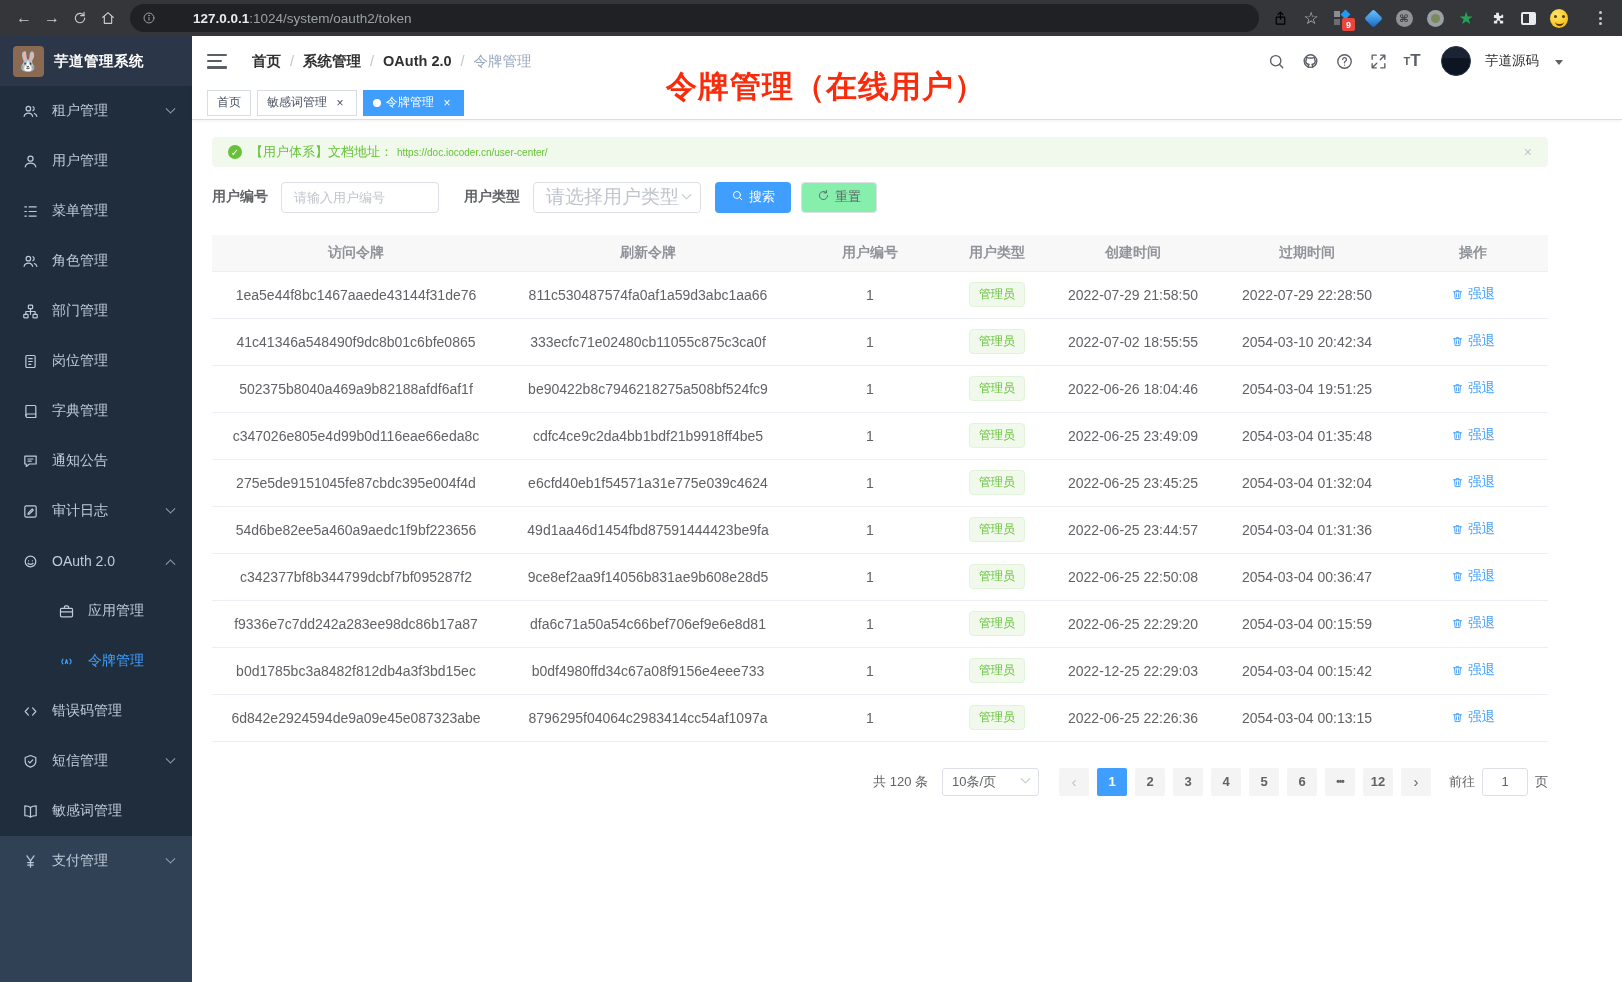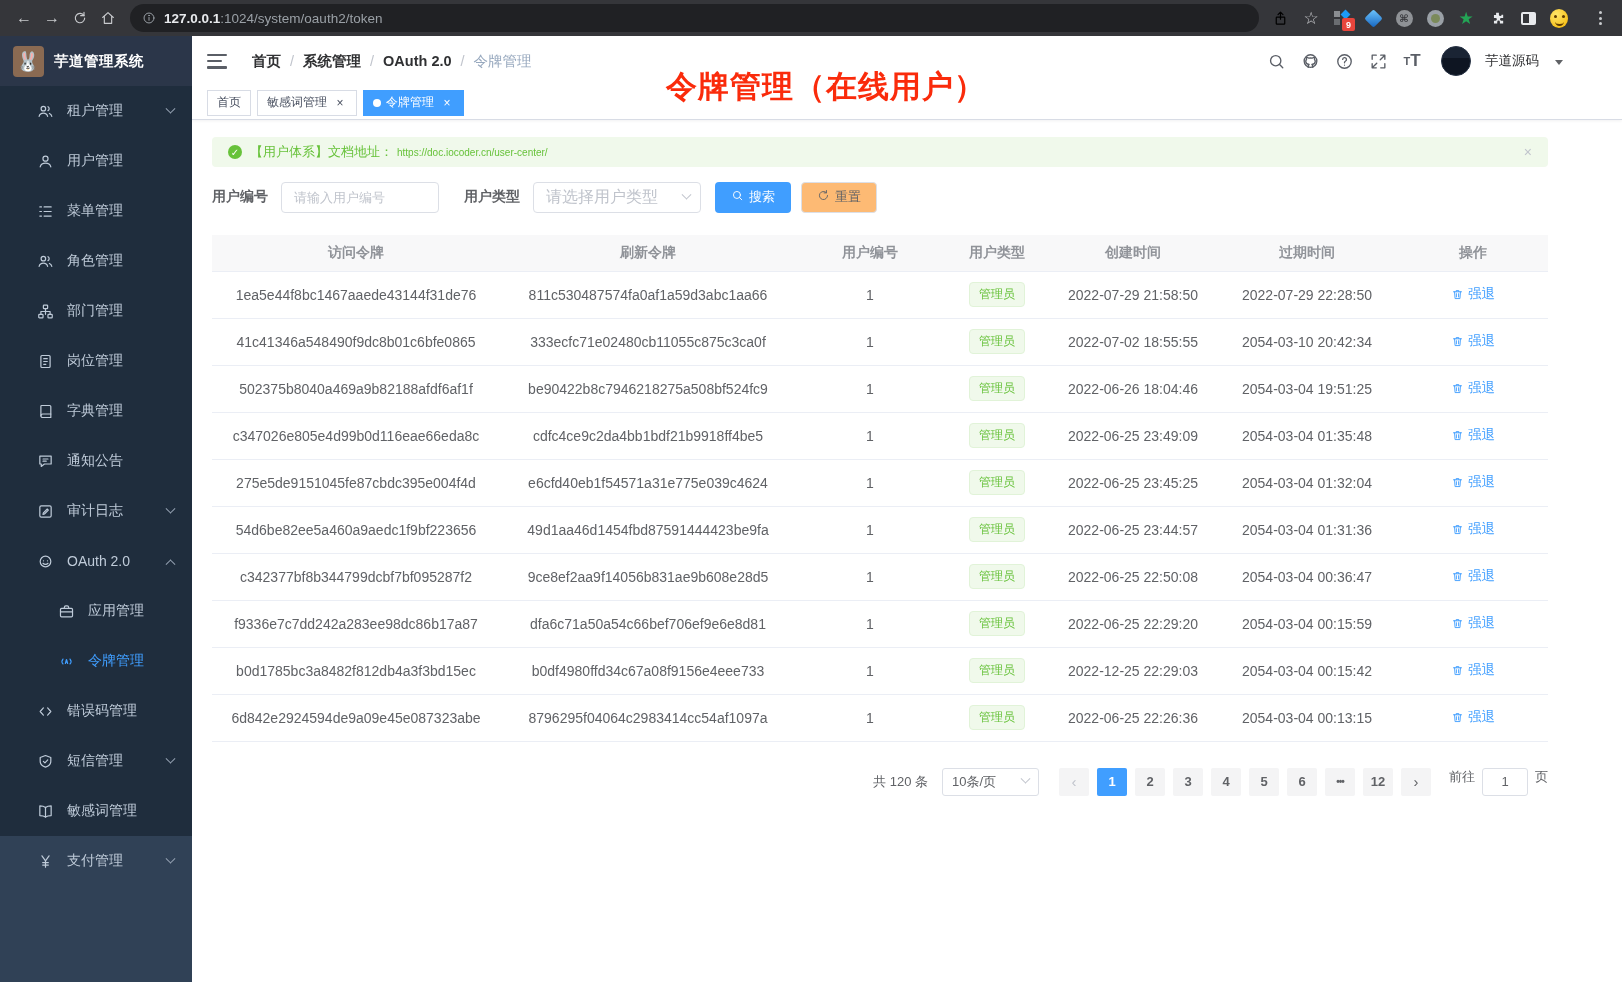--- a/index.html
+++ b/index.html
@@ -14,7 +14,7 @@
     color:#c9cbce; font-size:16px; border-radius:50%; flex:0 0 auto; }
   .bicon svg { width:16px; height:16px; }
   .omnibox { flex:1; height:28px; margin:0 12px 0 8px; background:#202124; border-radius:14px;
-    display:flex; align-items:center; padding:0 12px; min-width:0; }
+    display:flex; align-items:center; padding:0 12px; min-width:0;gap:29px; }
   .omni-info { color:#9aa0a6; display:flex; align-items:center; margin-right:8px; }
   .omni-info svg { width:14px; height:14px; }
   .url { font-size:13.5px; color:#9aa0a6; white-space:nowrap; }

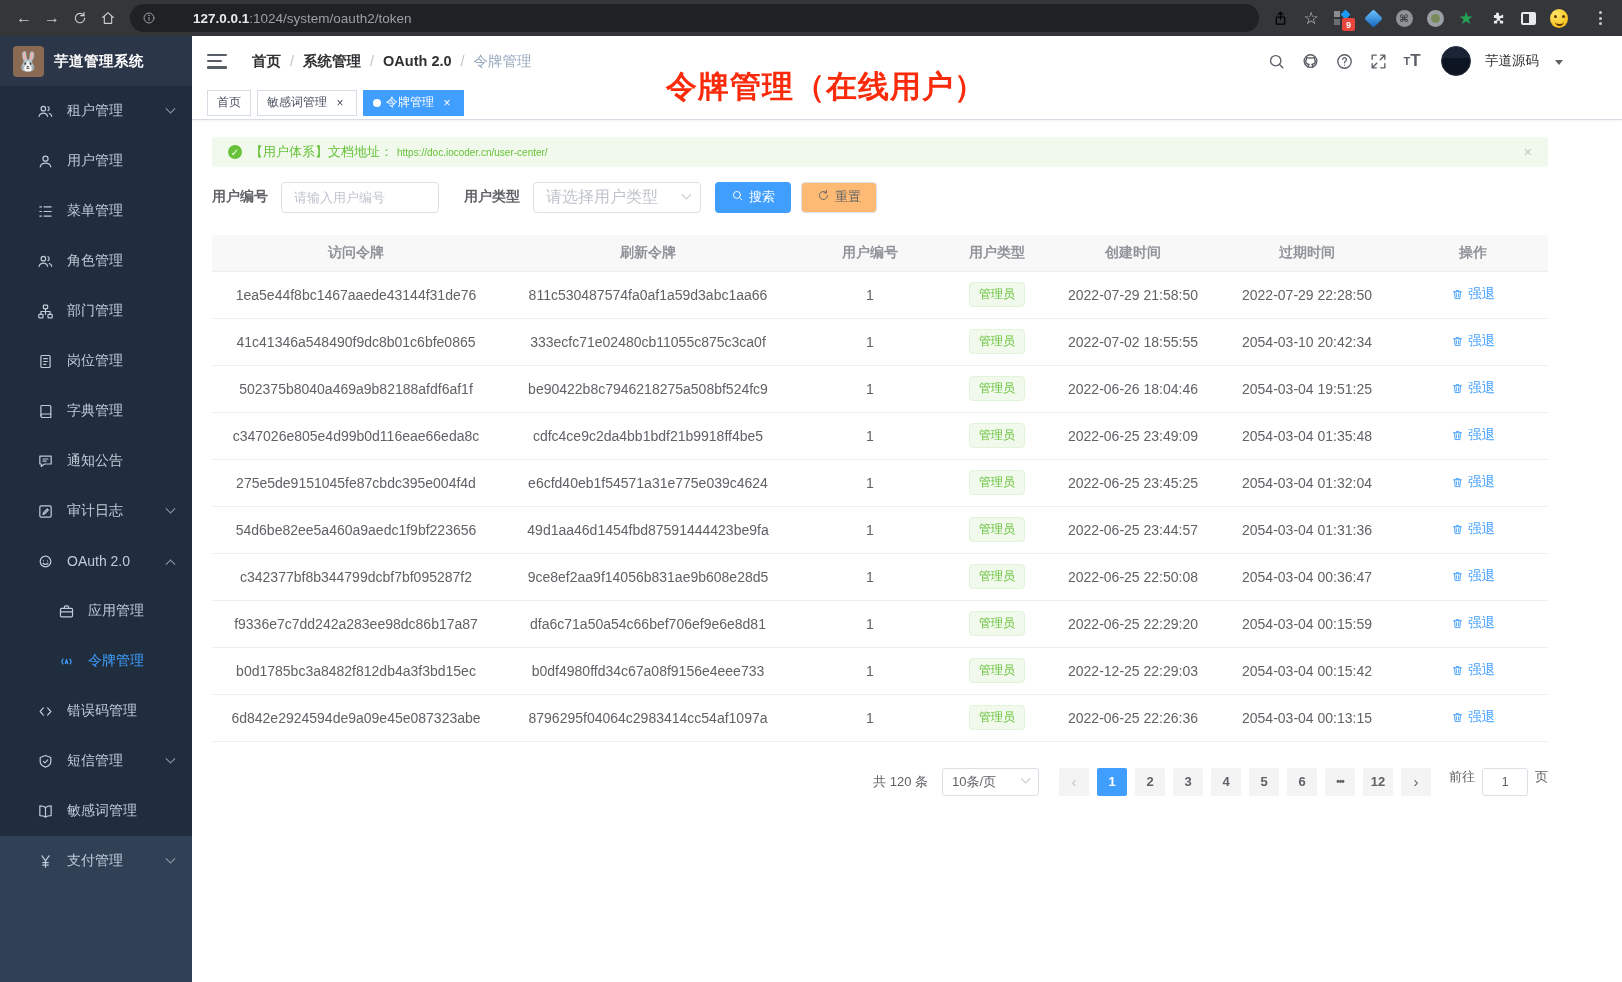--- a/index.html
+++ b/index.html
@@ -48,7 +48,7 @@
     display:flex; align-items:center; justify-content:center; overflow:hidden; }
   .logo-title { color:#fff; font-size:14.5px; font-weight:bold; letter-spacing:.5px; }
   .menu-dark { background:#1f2d3d; }
-  .menu-item { height:50px; display:flex; align-items:center; padding:0 18px 0 37px; color:#bfcbd9;
+  .menu-item { height:50px; display:flex; align-items:center; padding:0 18px 0 22px; color:#bfcbd9;
     font-size:14px; cursor:pointer; }
   .menu-item.sub { padding-left:58px; }
   .menu-item.active { color:#409eff; }

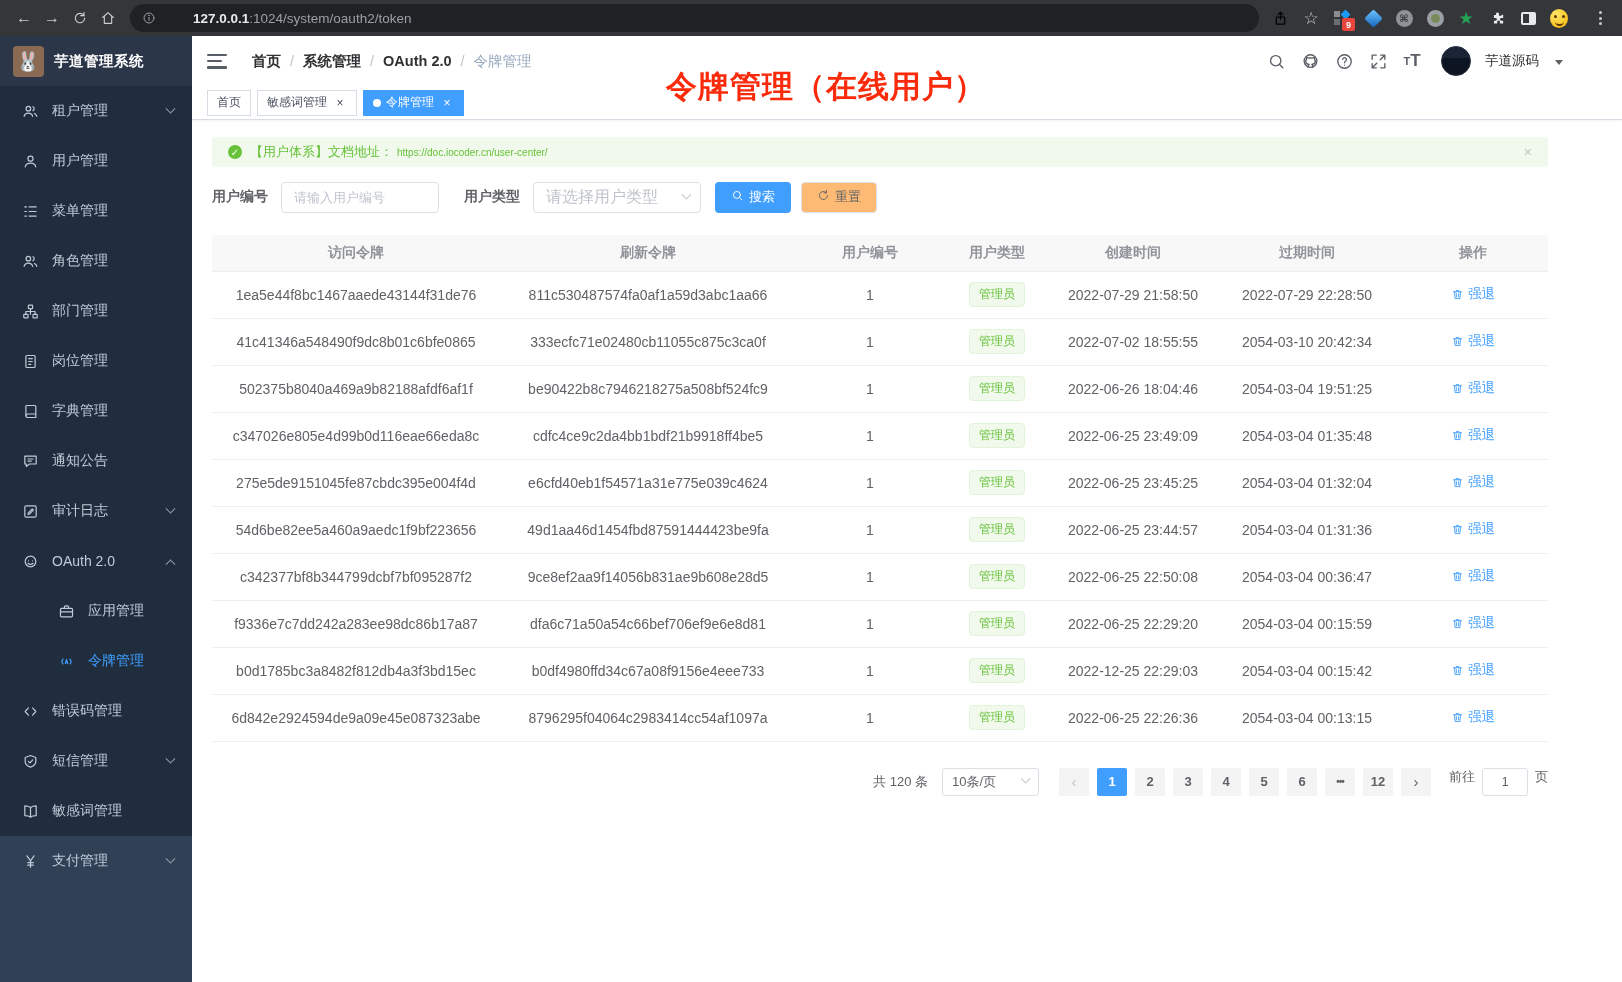--- a/index.html
+++ b/index.html
@@ -106,7 +106,7 @@
   .f-input::placeholder { color:#c0c4cc; }
   .f-select { width:168px; height:31px; border:1px solid #dcdfe6; border-radius:4px; padding:0 10px 0 12px;
     display:flex; align-items:center; justify-content:space-between; cursor:pointer; }
-  .f-select .ph { font-size:16px; color:#c0c4cc; }
+  .f-select .ph { font-size:19px; color:#c0c4cc; }
   .sel-chev { width:7px; height:7px; border-right:1.4px solid #c0c4cc; border-bottom:1.4px solid #c0c4cc;
     transform:rotate(45deg) translate(-2px,-2px); }
   .gap24 { width:25px; } .gap14 { width:14px; } .gap10 { width:10px; }

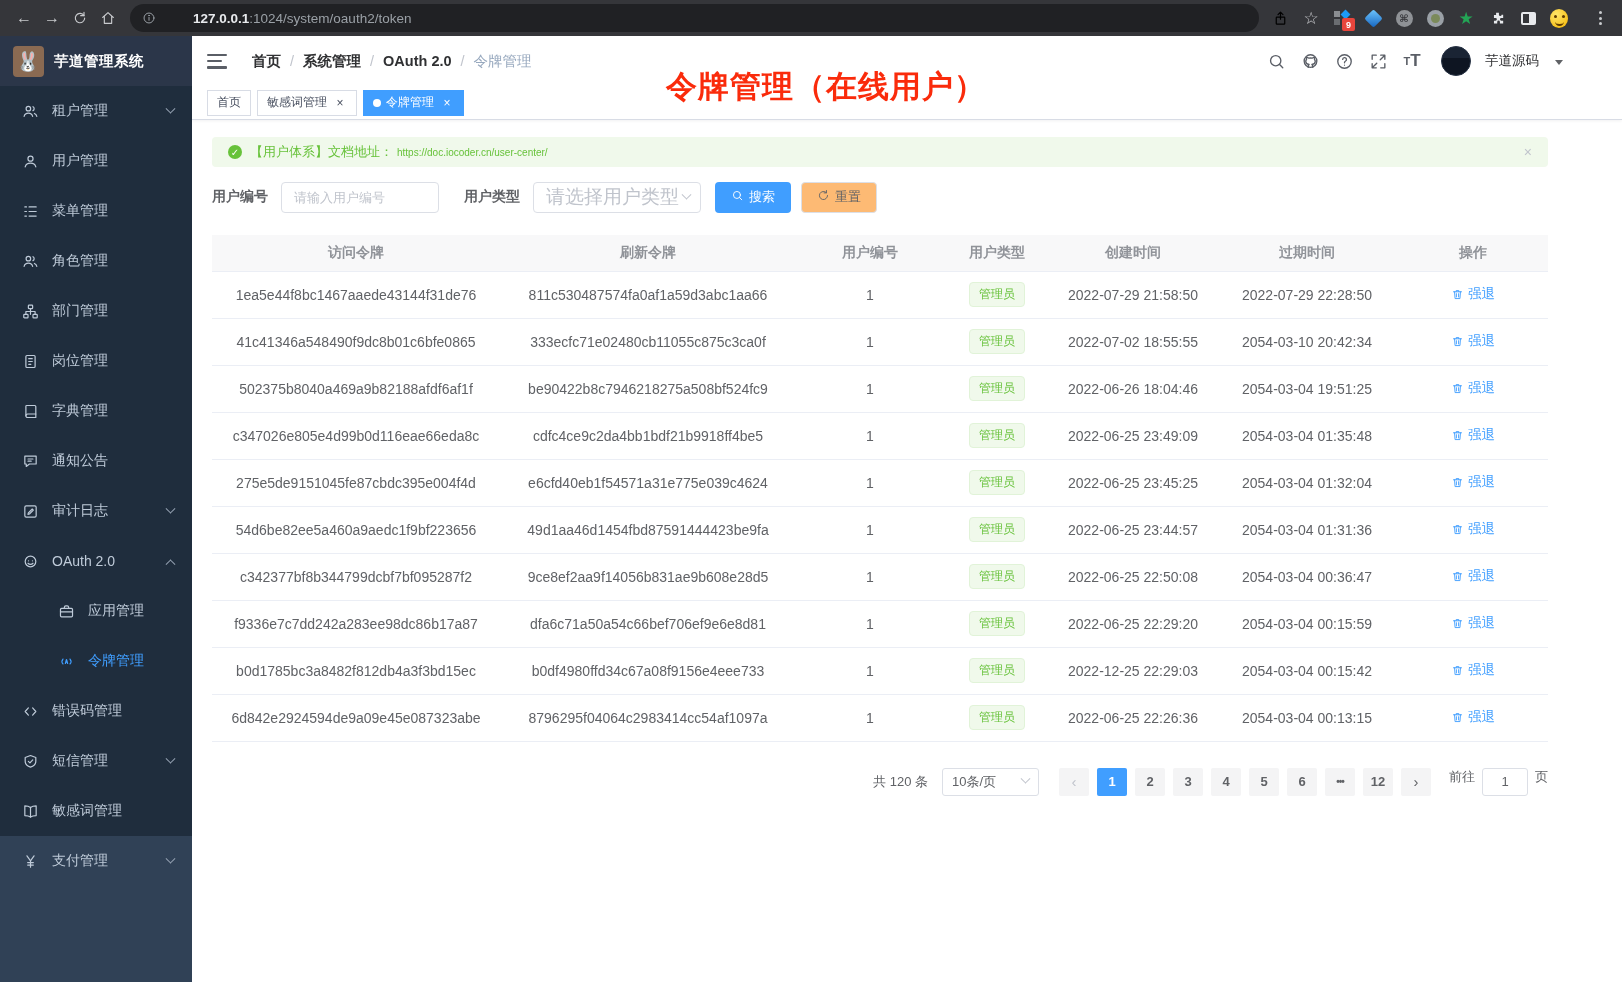--- a/index.html
+++ b/index.html
@@ -114,7 +114,7 @@
     padding:0 15px; cursor:pointer; border:1px solid transparent; font-family:inherit; }
   .btn svg { width:13px; height:13px; }
   .btn-primary { background:#409eff; color:#fff; }
-  .btn-plain { background:#fdba74; border-color:#dcdfe6; color:#606266; }
+  .btn-plain { background:#86efac; border-color:#dcdfe6; color:#606266; }
 
   table.grid { width:1336px; margin-top:22px; border-collapse:collapse; table-layout:fixed; }
   .grid th { background:#f8f8f9; color:#909399; font-size:14px; font-weight:bold; height:36px;

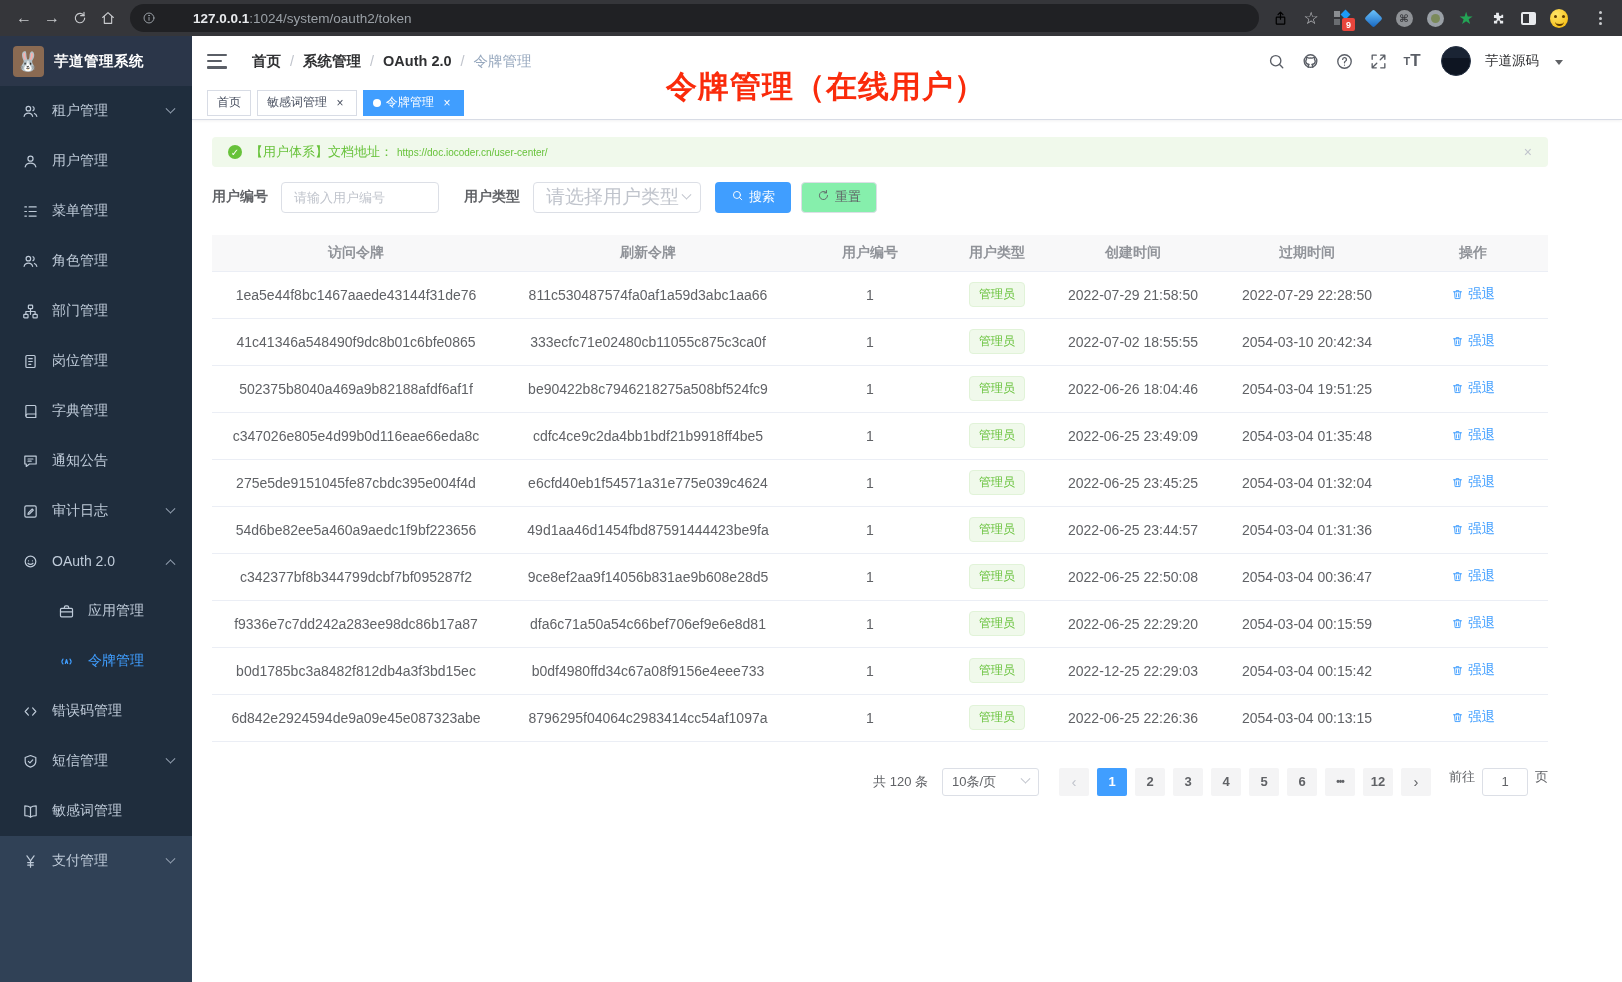--- a/index.html
+++ b/index.html
@@ -136,7 +136,7 @@
   .pg-btn.arrow { font-size:15px; font-weight:normal; }
   .pg-btn.disabled { color:#c0c4cc; cursor:default; }
   .pg-btn.active { background:#409eff; color:#fff; }
-  .pg-goto { margin-left:14px; display:flex; align-items:flex-start; gap:7px; }
+  .pg-goto { margin-left:14px; display:flex; align-items:center; gap:7px; }
   .pg-input { width:46px; height:28px; border:1px solid #dcdfe6; border-radius:3px; text-align:center;
     font-size:13px; color:#606266; outline:none; font-family:inherit; }
 

